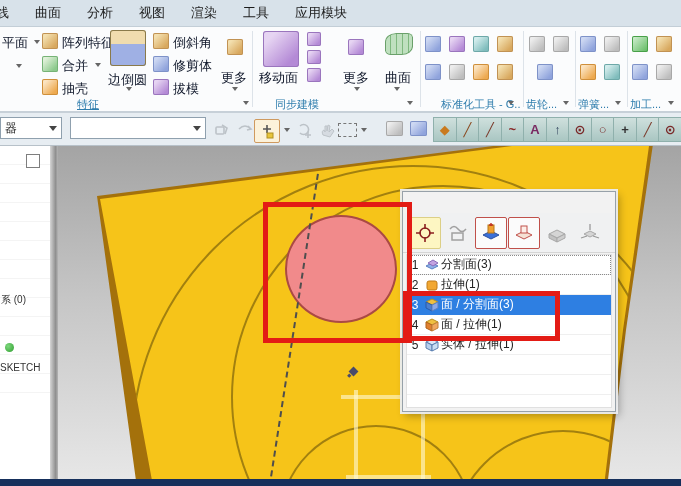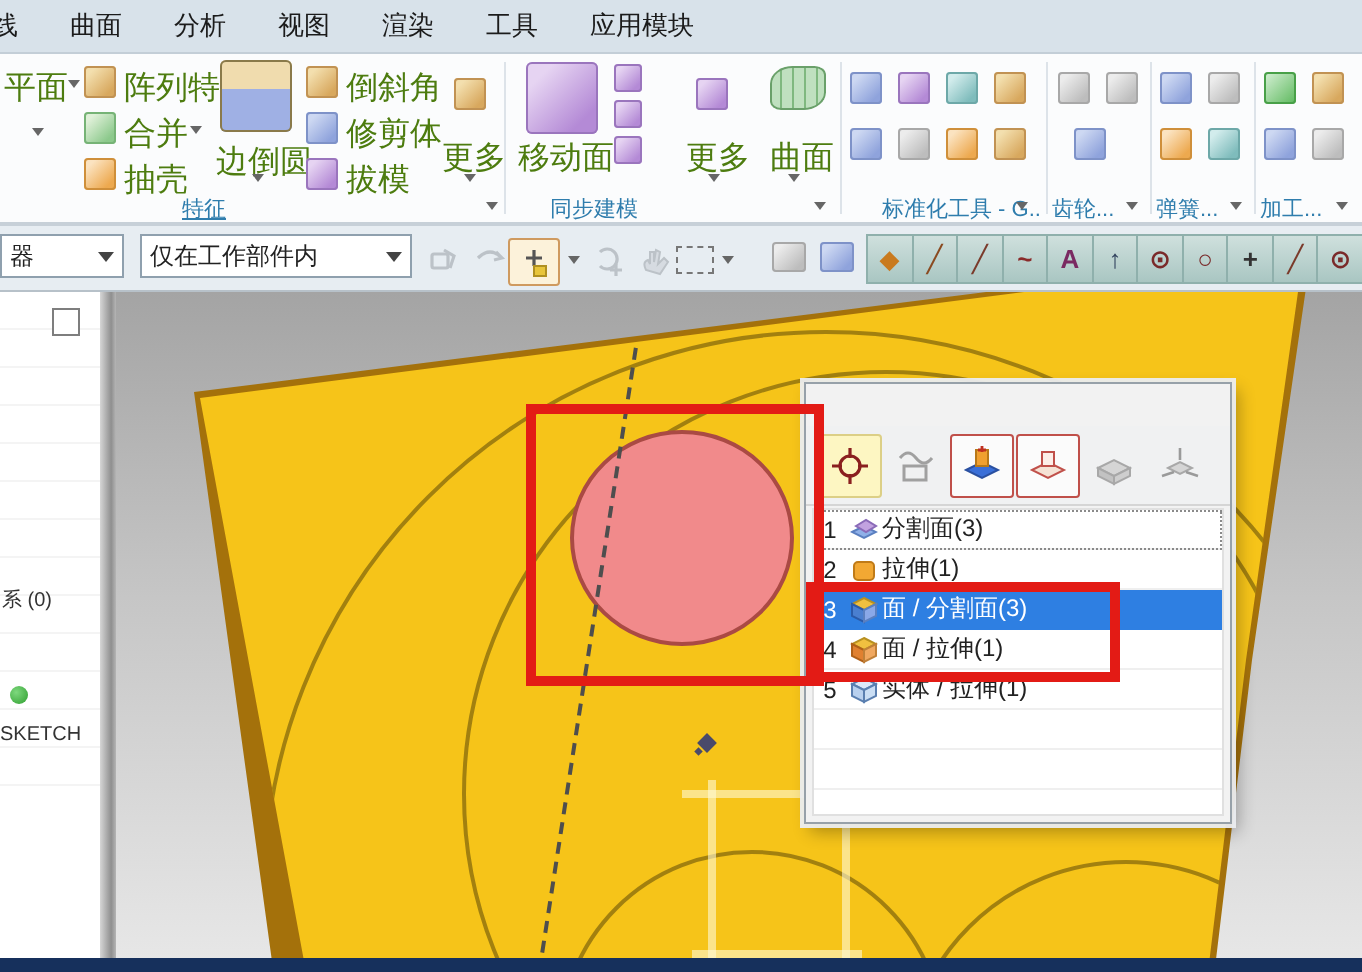--- a/index.html
+++ b/index.html
@@ -17,7 +17,7 @@
   .ribbon{position:absolute;left:0;top:27px;width:681px;height:86px;background:#fbfcfd;
           border-bottom:2px solid #c7d0d8;box-sizing:border-box;}
   .ribbon *{box-sizing:border-box;}
-  .rlabel{position:absolute;font-size:16px;color:#4d7c0f;white-space:nowrap;}
+  .rlabel{position:absolute;font-size:13px;color:#0f172a;white-space:nowrap;}
   .glabel{position:absolute;font-size:11px;color:#2f7dad;white-space:nowrap;text-align:center;}
   .dd{width:0;height:0;border-left:3px solid transparent;border-right:3px solid transparent;
       border-top:4px solid #666;position:absolute;}

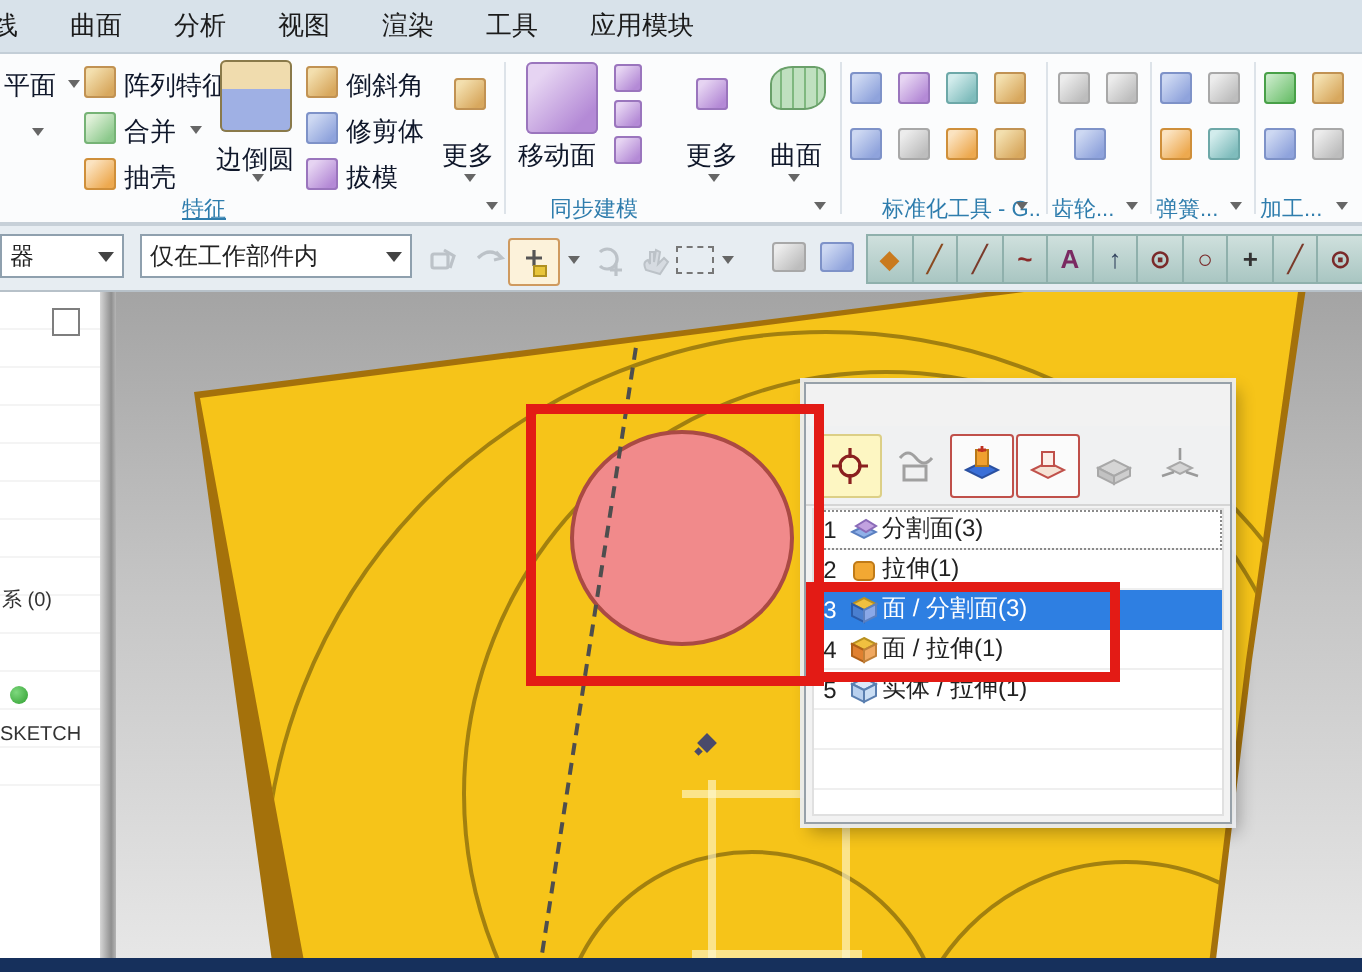--- a/index.html
+++ b/index.html
@@ -160,7 +160,7 @@
     <span class="rlabel" style="left:221px;top:42px;">更多</span>
     <div class="dd" style="left:232px;top:60px;"></div>
 
-    <span class="glabel" style="left:72px;top:70px;width:60px;text-decoration:underline;">特征</span>
+    <span class="glabel" style="left:58px;top:70px;width:60px;text-decoration:underline;">特征</span>
     <div class="dd" style="left:243px;top:74px;"></div>
     <div class="sep" style="left:252px;"></div>
 

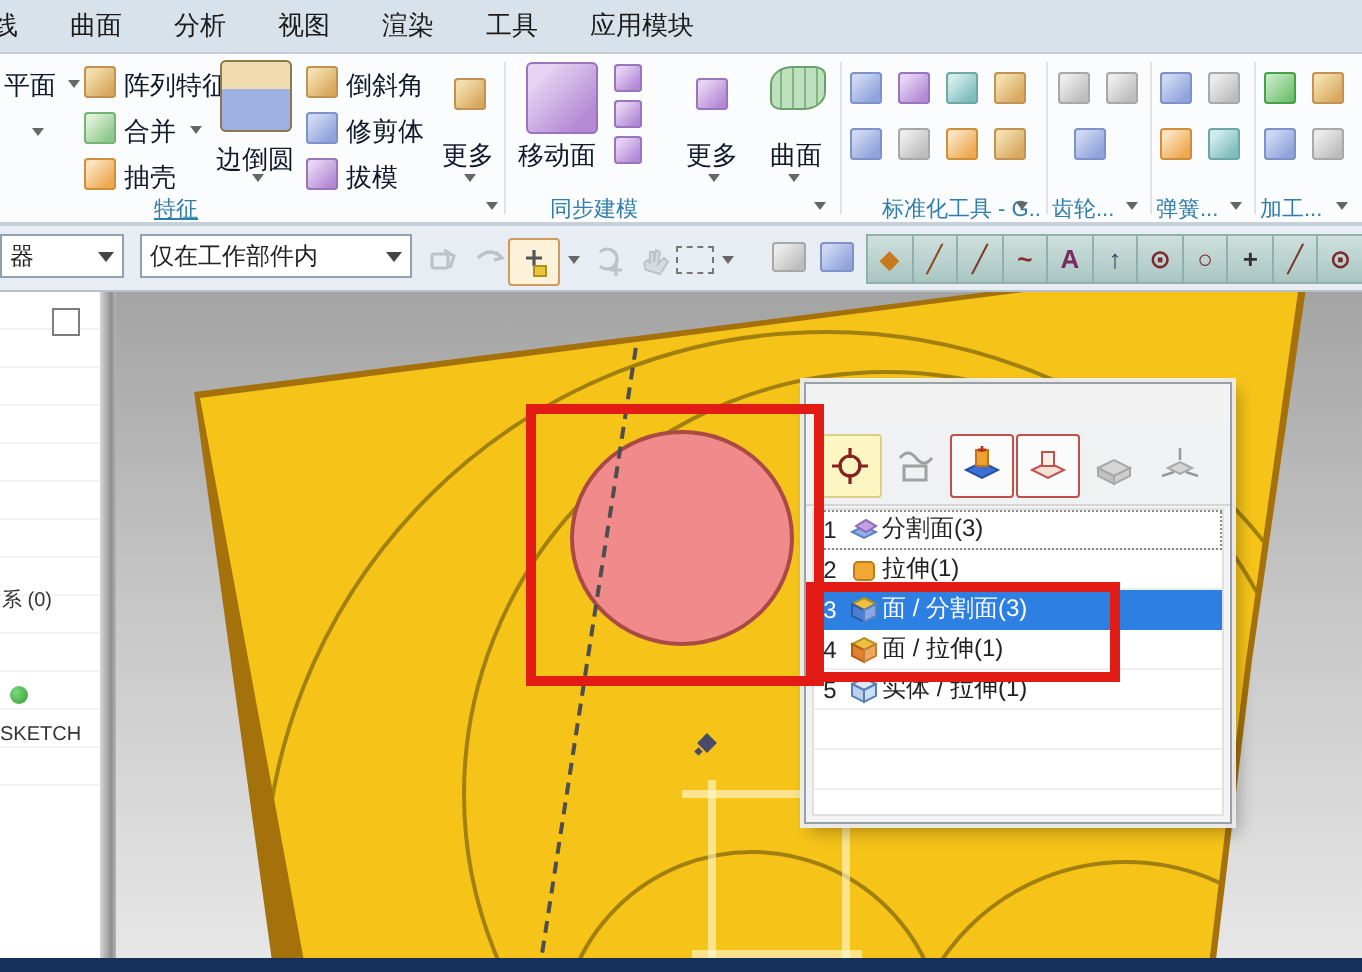--- a/index.html
+++ b/index.html
@@ -223,7 +223,6 @@
       <span class="cdd"></span>
     </div>
     <div class="combo" style="left:70px;width:136px;">
-      <span>仅在工作部件内</span>
       <span class="cdd"></span>
     </div>
 

